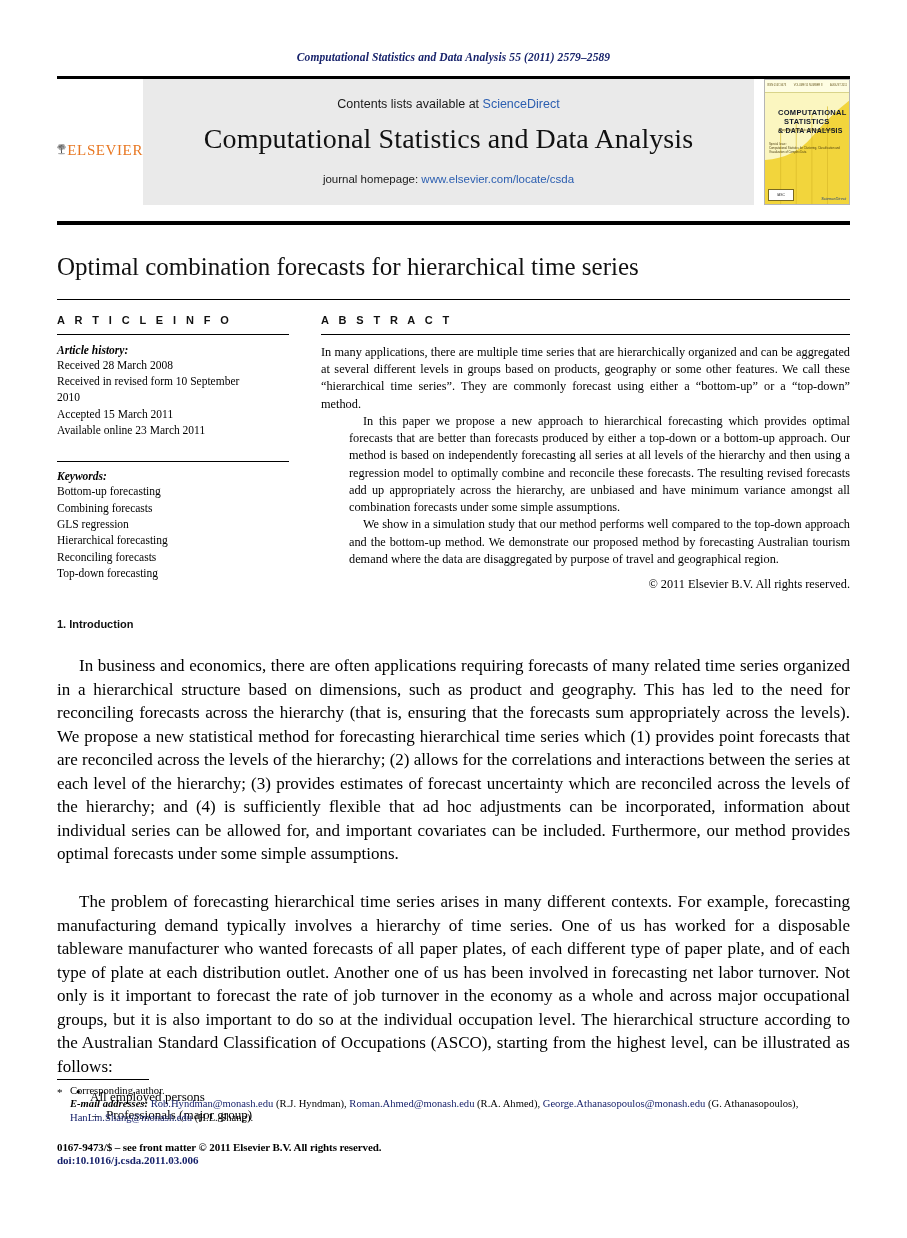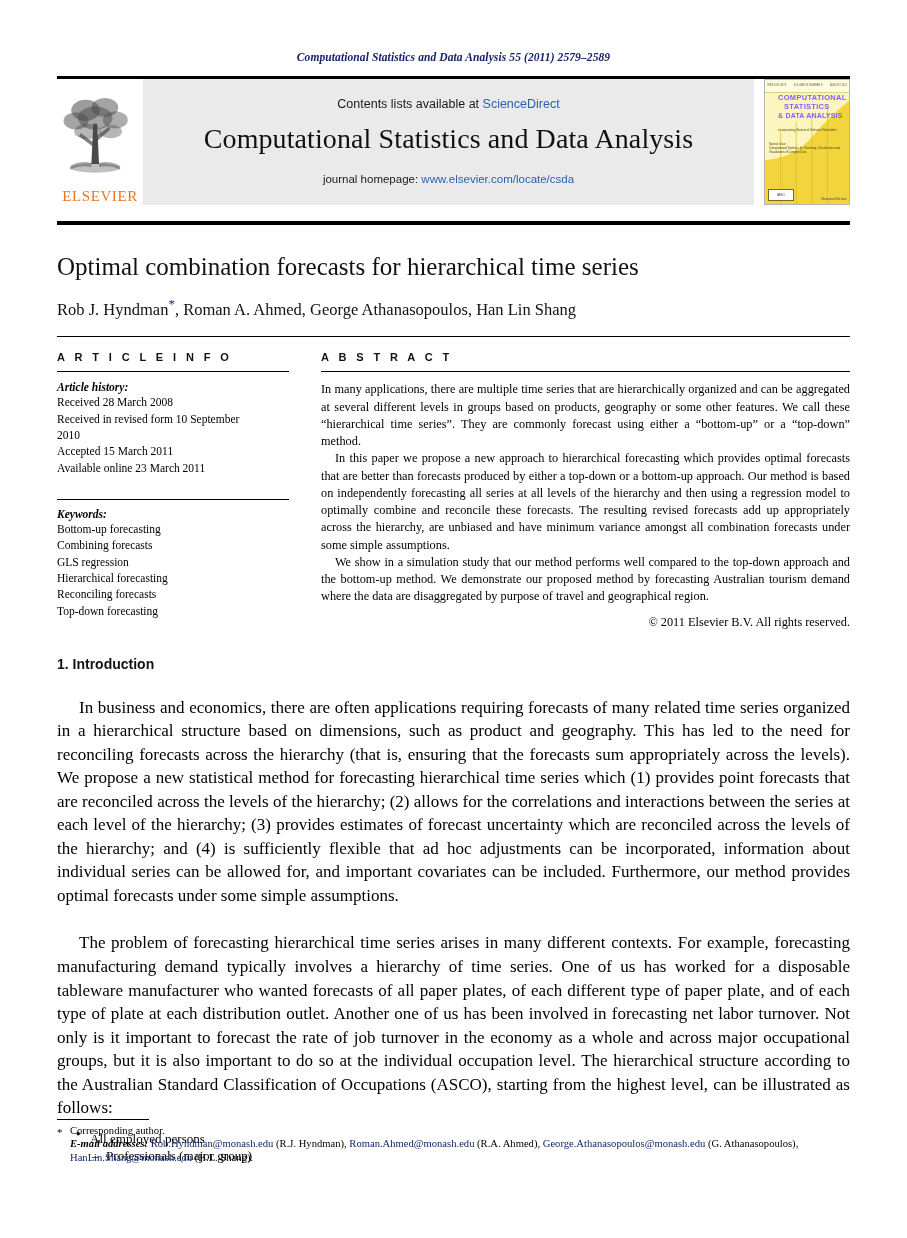--- a/index.html
+++ b/index.html
@@ -114,9 +114,9 @@
     position: absolute; right: 0; bottom: 0; width: 100%; height: 100%;
   }
   .cover-titles {
-    position: absolute; left: 13px; top: 0; right: 3px;
-    font-family: "Liberation Sans", sans-serif;
-    color: #8b5cf6;
+    position: absolute; left: 13px; top: 15px; right: 3px;
+    font-family: "Liberation Sans", sans-serif;
+    color: #0f172a;
     font-weight: bold;
     line-height: 1.25;
   }

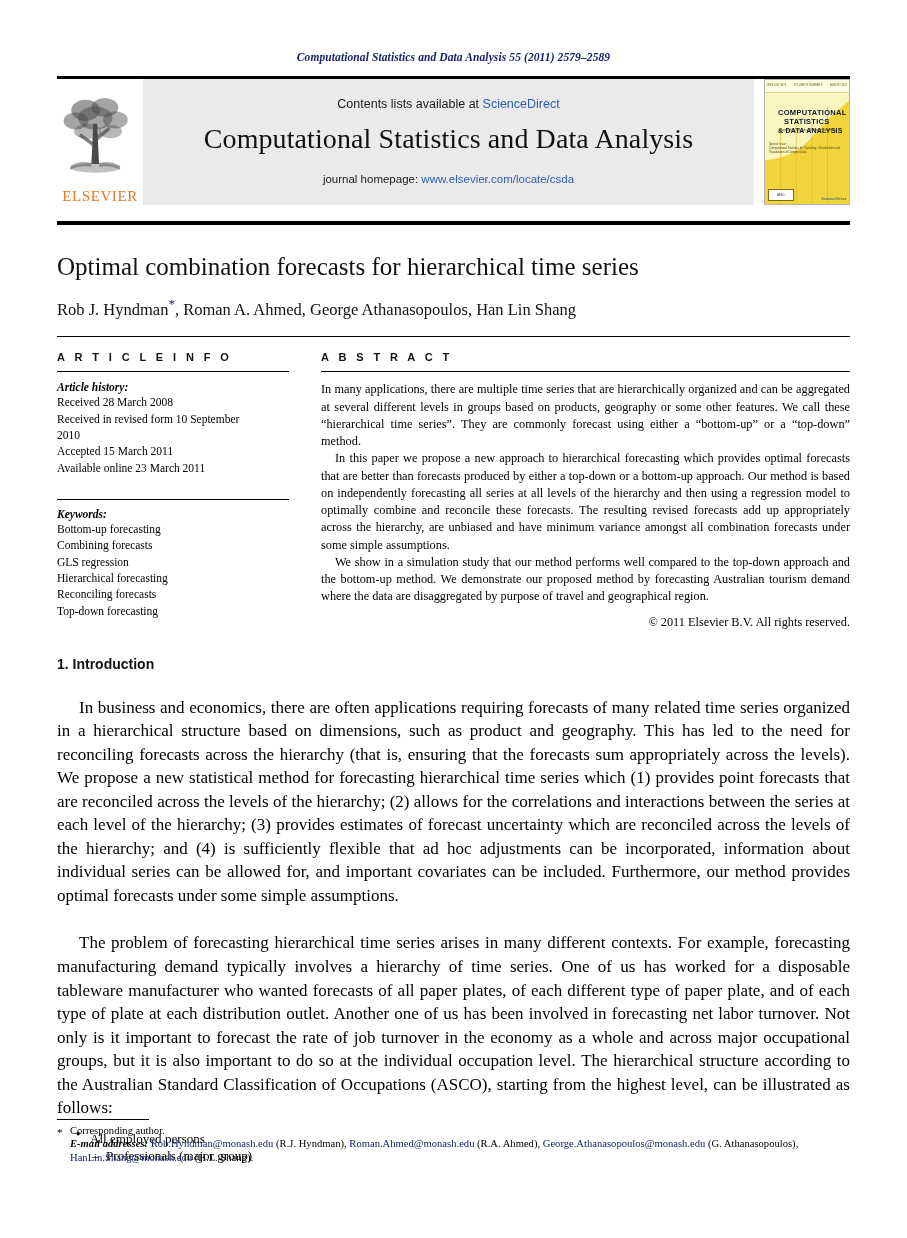--- a/index.html
+++ b/index.html
@@ -39,7 +39,7 @@
     width: 86px;
     flex: 0 0 86px;
     display: flex;
-    flex-direction: column;
+    flex-direction: row;
     align-items: center;
     justify-content: flex-start;
     padding-top: 16px;

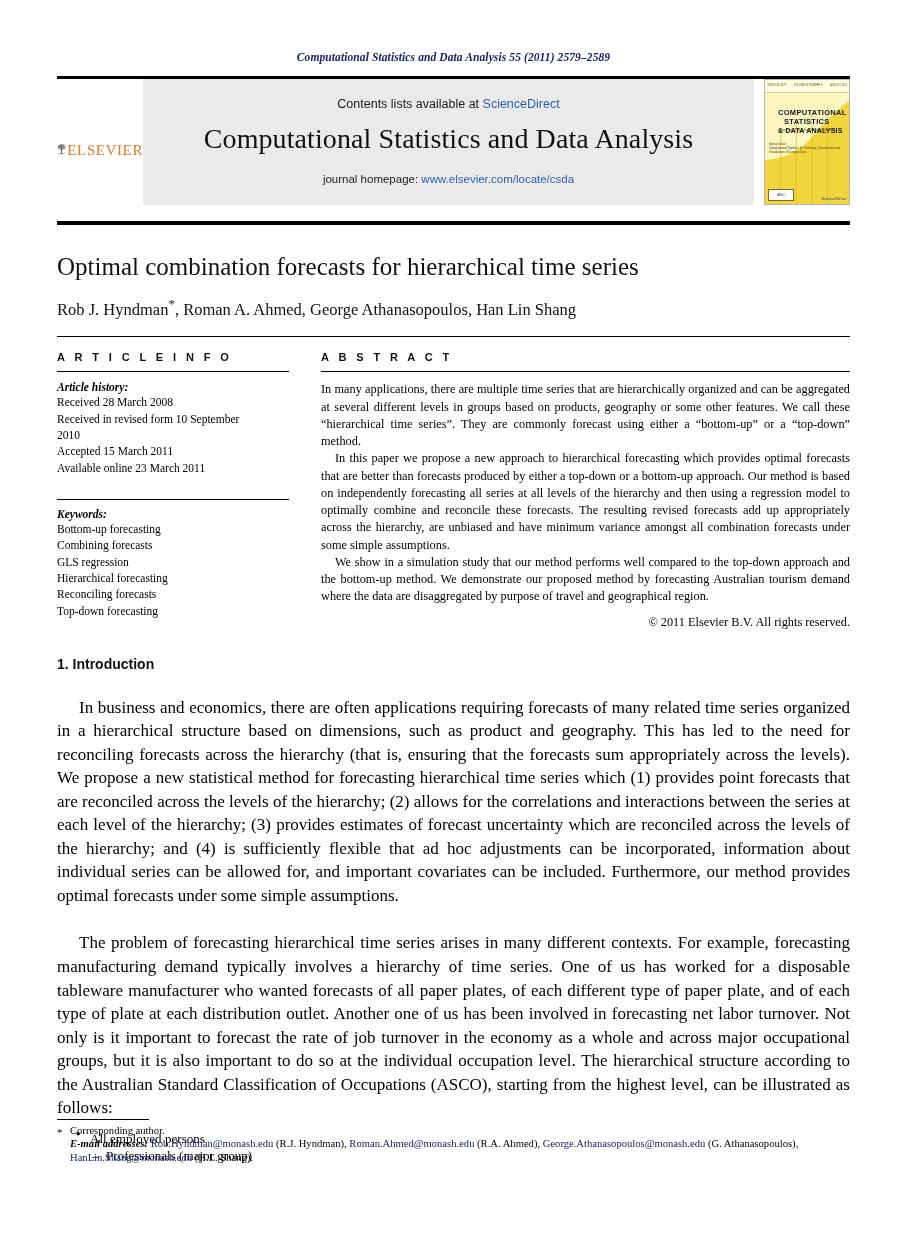--- a/index.html
+++ b/index.html
@@ -376,9 +376,6 @@
 
   <h1 class="paper-title">Optimal combination forecasts for hierarchical time series</h1>
 
-  <div class="authors">
-    <span>Rob J. Hyndman</span><span class="star">*</span><span>, Roman A. Ahmed, George Athanasopoulos, Han Lin Shang</span>
-  </div>
 
 
   <div class="info-rule"></div>

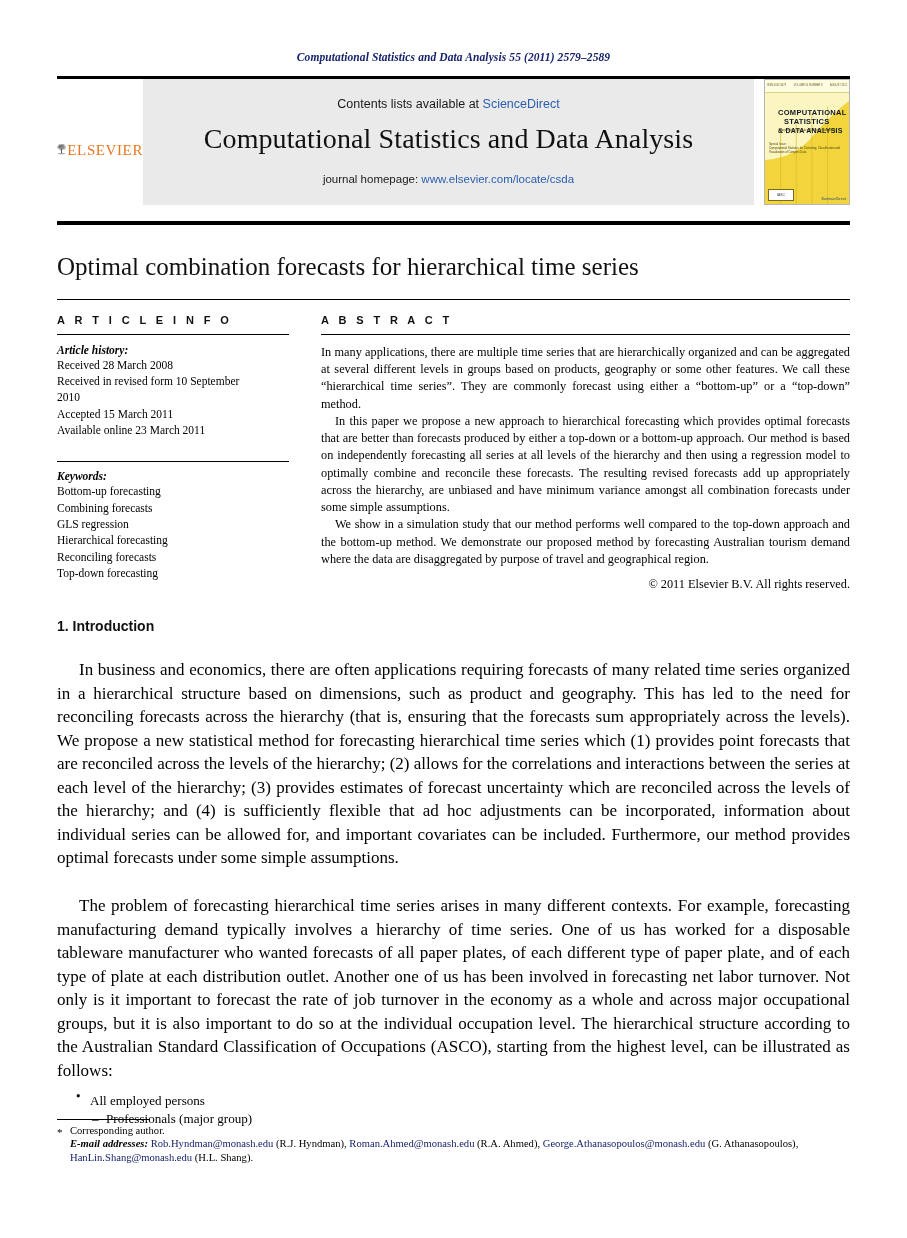--- a/index.html
+++ b/index.html
@@ -221,7 +221,7 @@
     text-align: justify;
     margin: 0;
   }
-  .abs-p + .abs-p { text-indent: 14px; }
+  .abs-p + .abs-p { text-indent: 14px; margin-left: 28px; }
   .copyright {
     font-family: "Liberation Serif", serif;
     font-size: 12.3px;

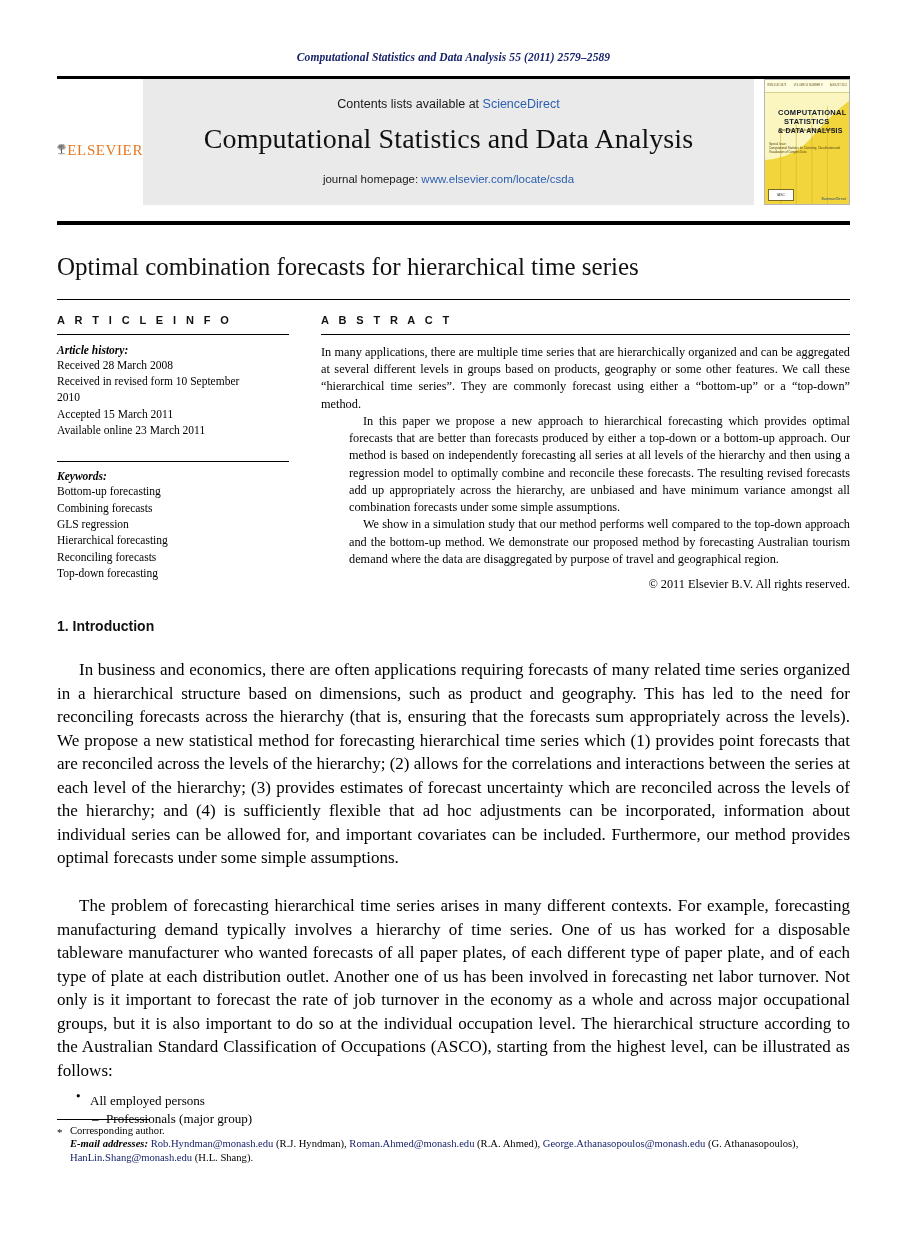--- a/index.html
+++ b/index.html
@@ -234,7 +234,7 @@
     margin: 26px 57px 0 57px;
     font-family: "Liberation Sans", sans-serif;
     font-weight: bold;
-    font-size: 14px;
+    font-size: 11px;
     color: #111;
   }
   .body-p {

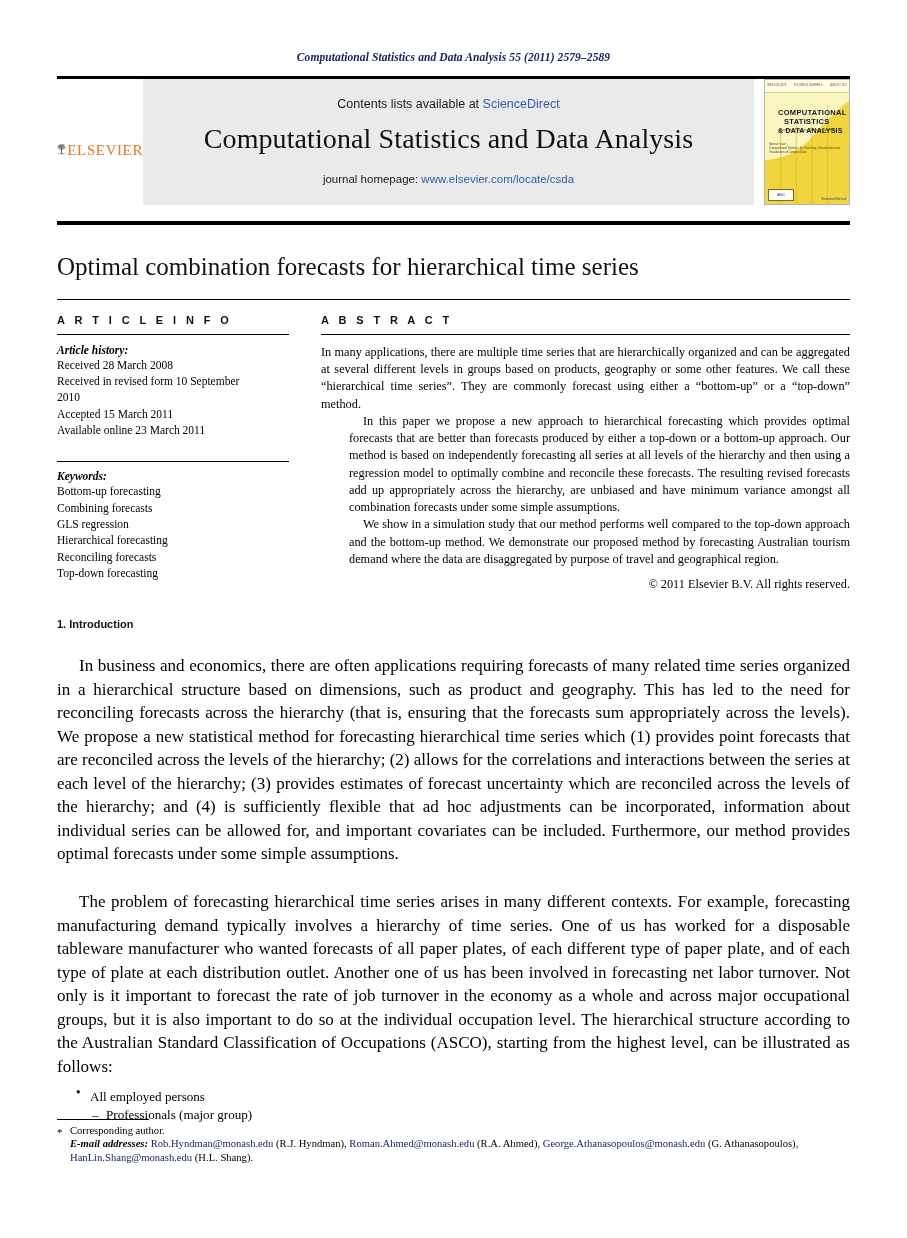--- a/index.html
+++ b/index.html
@@ -438,6 +438,10 @@
       <span class="mail">HanLin.Shang@monash.edu</span>
       <span>(H.L. Shang)</span><span>.</span>
     </div>
+    <div class="issn-block">
+      <div class="issn-line">0167-9473/$ – see front matter © 2011 Elsevier B.V. All rights reserved.</div>
+      <div class="doi-line">doi:10.1016/j.csda.2011.03.006</div>
+    </div>
   </div>
 
 </div>

